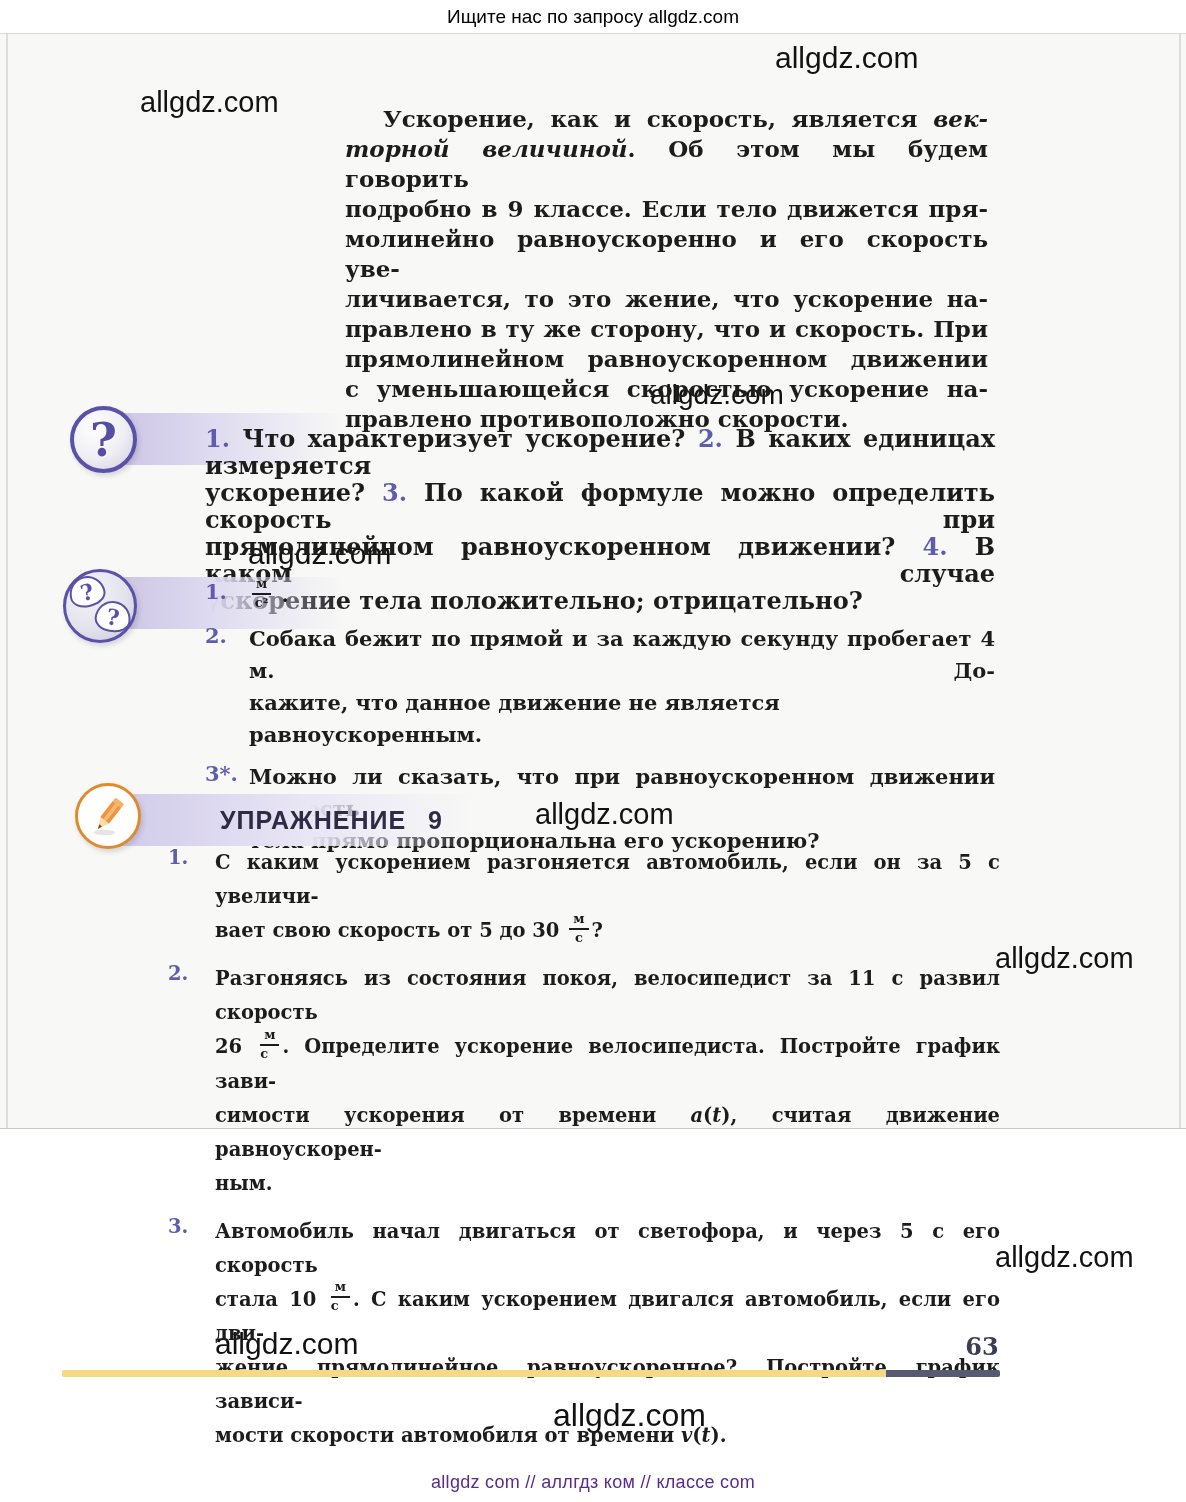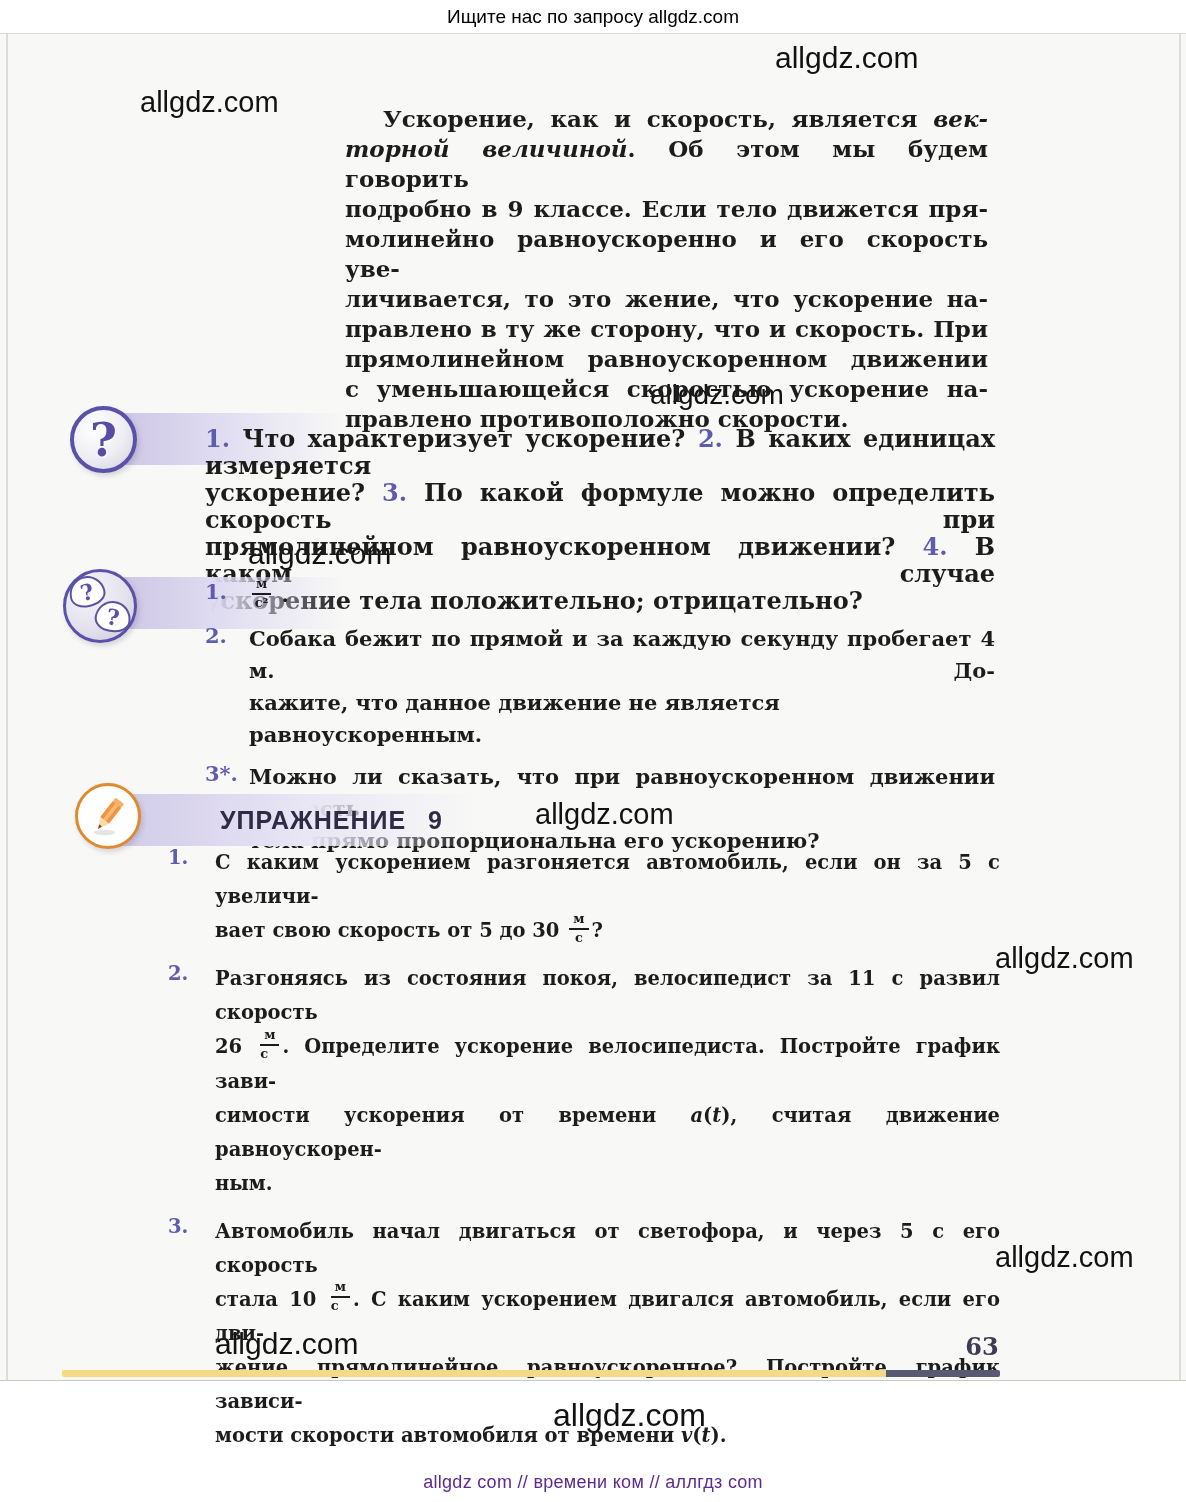--- a/index.html
+++ b/index.html
@@ -17,7 +17,7 @@
   }
   
   .scan{
-    position:absolute;left:0;top:33px;width:1186px;height:1348px;
+    position:absolute;left:0;top:33px;width:1186px;height:1096px;
     background:#f8f8f6;border-top:1px solid #d9d9d9;border-bottom:1px solid #c9c9c9;
     box-sizing:border-box;
   }

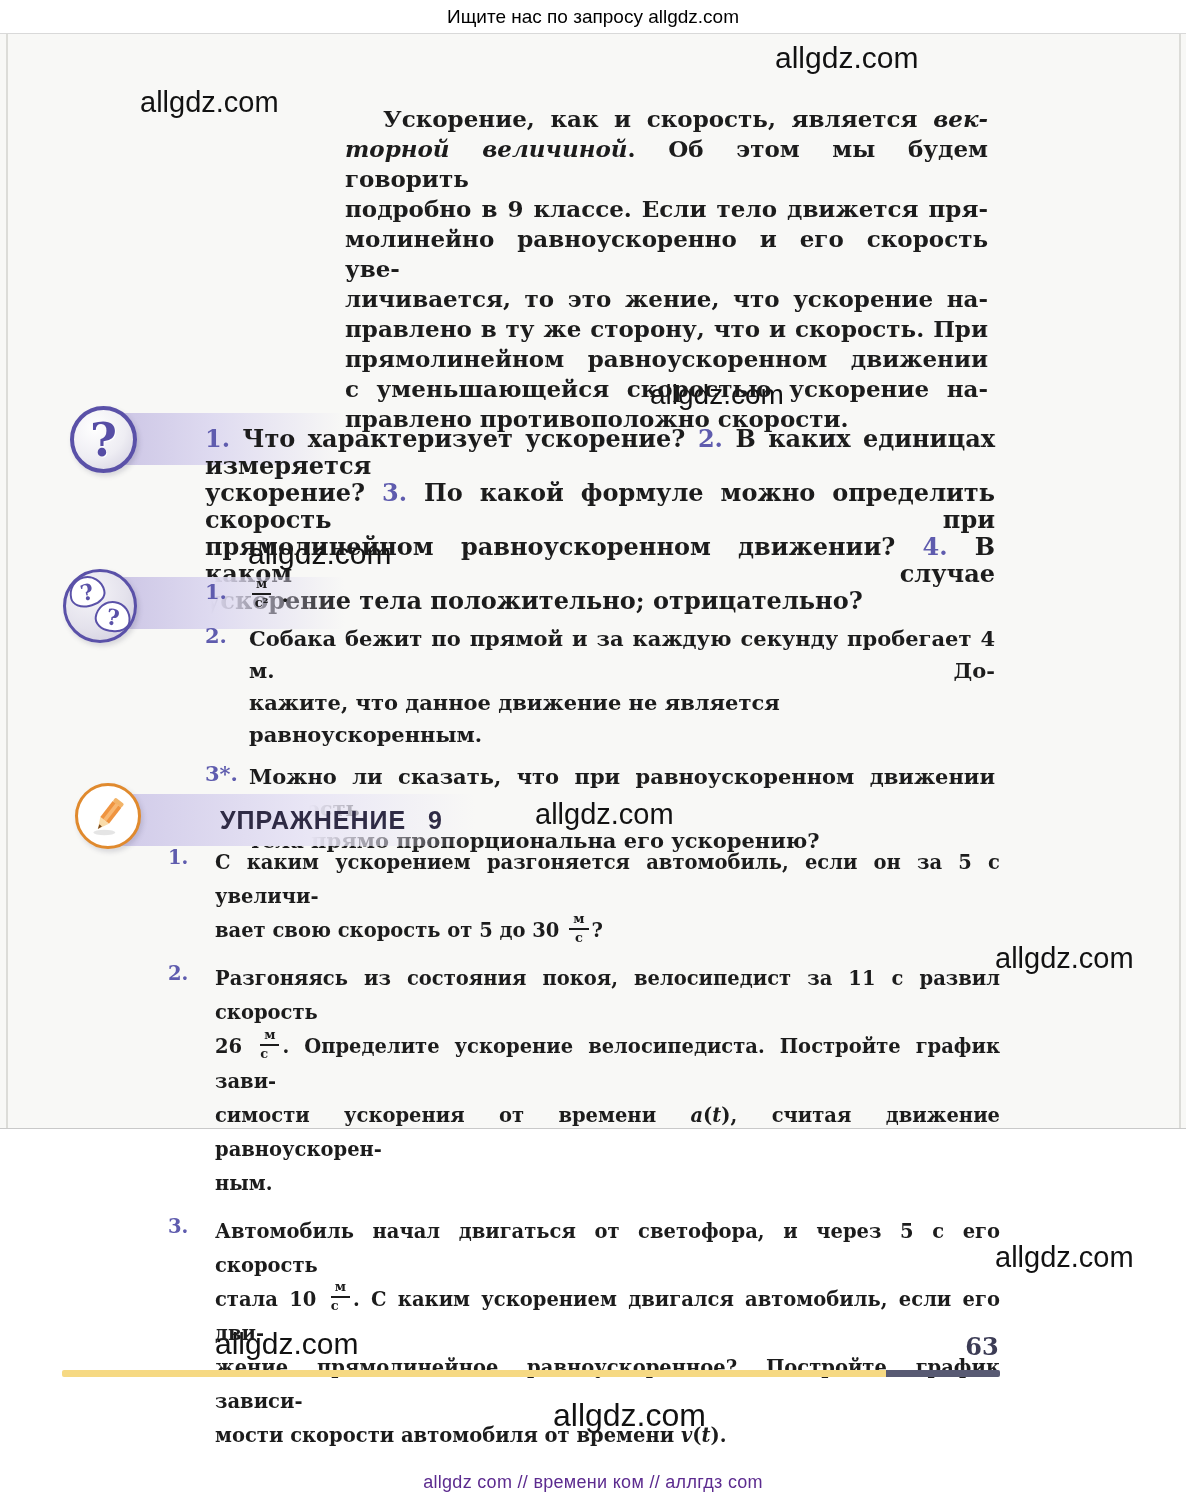--- a/index.html
+++ b/index.html
@@ -251,7 +251,7 @@
   </div>
 
   <div class="footer">
-    <span class="site-links" style="color: rgb(92, 43, 143);">allgdz com  //  времени ком  //  аллгдз com</span>
+    <span class="site-links" style="color: rgb(92, 43, 143);">allgdz com  //  аллгдз ком  //  классе com</span>
   </div>
 
 </div>

